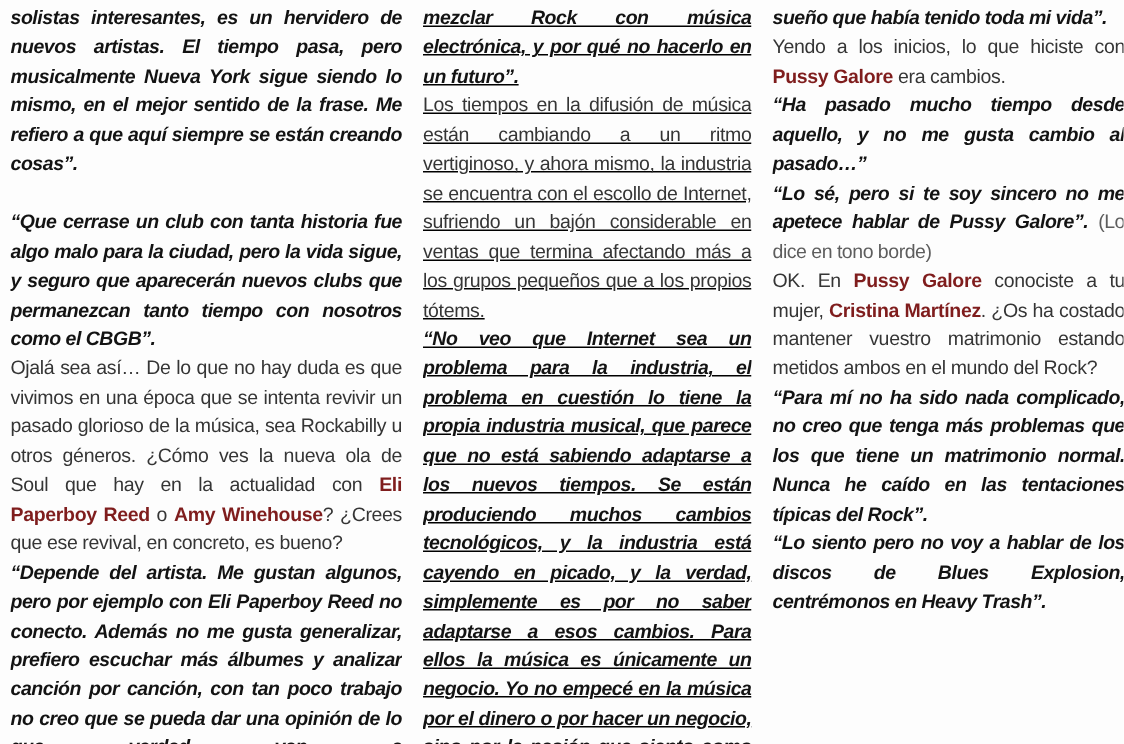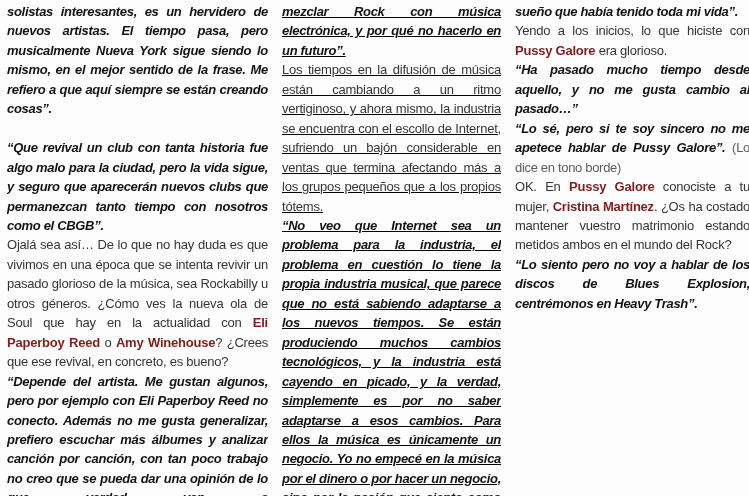--- a/index.html
+++ b/index.html
@@ -74,7 +74,7 @@
 
     <div class="col c3">
       <p class="q nostretch">sueño que había tenido toda mi vida”.</p>
-      <p class="a nostretch"><span>Yendo a los  inicios, lo que hiciste con </span><b>Pussy Galore</b><span> era glorioso.</span></p>
+      <p class="a nostretch"><span>Yendo a los  inicios, lo que hiciste con </span><b>Pussy Galore</b><span> era cambios.</span></p>
       <p class="q nostretch">“Ha pasado mucho tiempo desde aquello, y no me gusta cambio al pasado…”</p>
       <p class="q nostretch"><span>“Lo sé, pero si te soy sincero no me apetece hablar de Pussy Galore”.</span><span class="a fade" style="font-style:normal;font-weight:400;"> (Lo dice en tono borde)</span></p>
       <p class="a nostretch"><span>OK. En </span><b>Pussy Galore</b><span> conociste a tu mujer, </span><b>Cristina Martínez</b><span>. ¿Os ha costado mantener vuestro matrimonio estando metidos ambos en el mundo del Rock?</span></p>

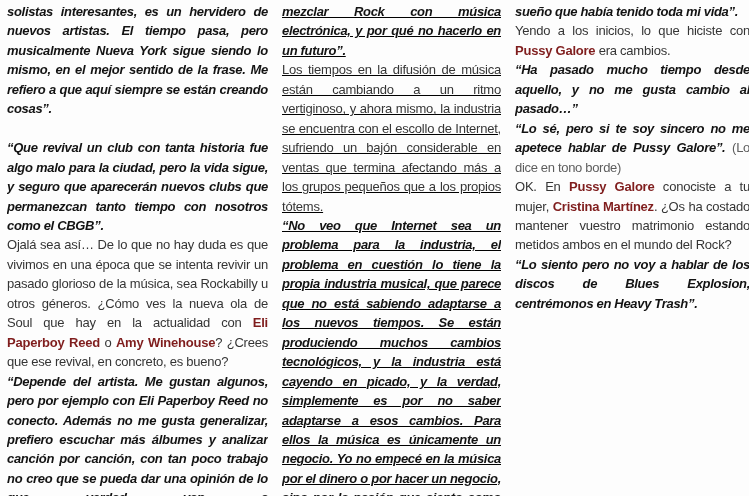--- a/index.html
+++ b/index.html
@@ -61,7 +61,7 @@
 
     <div class="col c1">
       <p class="q cont">solistas interesantes, es un hervidero de nuevos artistas. El tiempo pasa, pero musicalmente Nueva York sigue siendo lo mismo, en el mejor sentido de la frase. Me refiero a que aquí siempre se están creando cosas”.</p>
-      <p class="q nostretch">“Que revival un club con tanta historia fue algo malo para la ciudad, pero la vida sigue, y seguro que aparecerán nuevos clubs que permanezcan tanto tiempo con nosotros como el CBGB”.</p>
+      <p class="q nostretch">“Que cerrase un club con tanta historia fue algo malo para la ciudad, pero la vida sigue, y seguro que aparecerán nuevos clubs que permanezcan tanto tiempo con nosotros como el CBGB”.</p>
       <p class="a nostretch"><span>Ojalá sea así… De lo que no hay duda es que vivimos en una época que se intenta revivir un pasado glorioso de la música, sea Rockabilly u otros géneros. ¿Cómo ves la nueva ola de Soul que hay en la actualidad con </span><b>Eli Paperboy Reed</b><span> o </span><b>Amy Winehouse</b><span>? ¿Crees que ese revival, en concreto, es bueno?</span></p>
       <p class="q cont">“Depende del artista. Me gustan algunos, pero por ejemplo con Eli Paperboy Reed no conecto. Además no me gusta generalizar, prefiero escuchar más álbumes y analizar canción por canción, con tan poco trabajo no creo que se pueda dar una opinión de lo que verdad van a</p>
     </div>

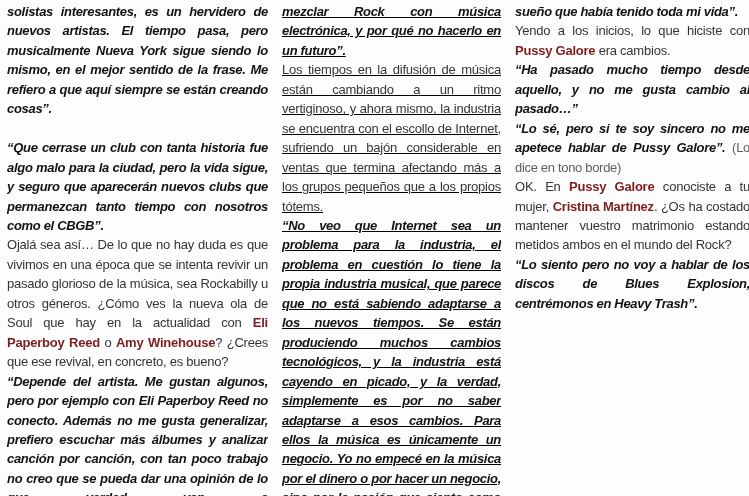--- a/index.html
+++ b/index.html
@@ -78,6 +78,7 @@
       <p class="q nostretch">“Ha pasado mucho tiempo desde aquello, y no me gusta cambio al pasado…”</p>
       <p class="q nostretch"><span>“Lo sé, pero si te soy sincero no me apetece hablar de Pussy Galore”.</span><span class="a fade" style="font-style:normal;font-weight:400;"> (Lo dice en tono borde)</span></p>
       <p class="a nostretch"><span>OK. En </span><b>Pussy Galore</b><span> conociste a tu mujer, </span><b>Cristina Martínez</b><span>. ¿Os ha costado mantener vuestro matrimonio estando metidos ambos en el mundo del Rock?</span></p>
+      <p class="q nostretch">“Para mí no ha sido nada complicado, no creo que tenga más problemas que los que tiene un matrimonio normal. Nunca he caído en las tentaciones típicas del Rock”.</p>
       <p class="q nostretch"><span>“Lo siento pero no voy a hablar de los discos de Blues Explosion, centrémonos en Heavy Trash”.</span></p>
     </div>
 

